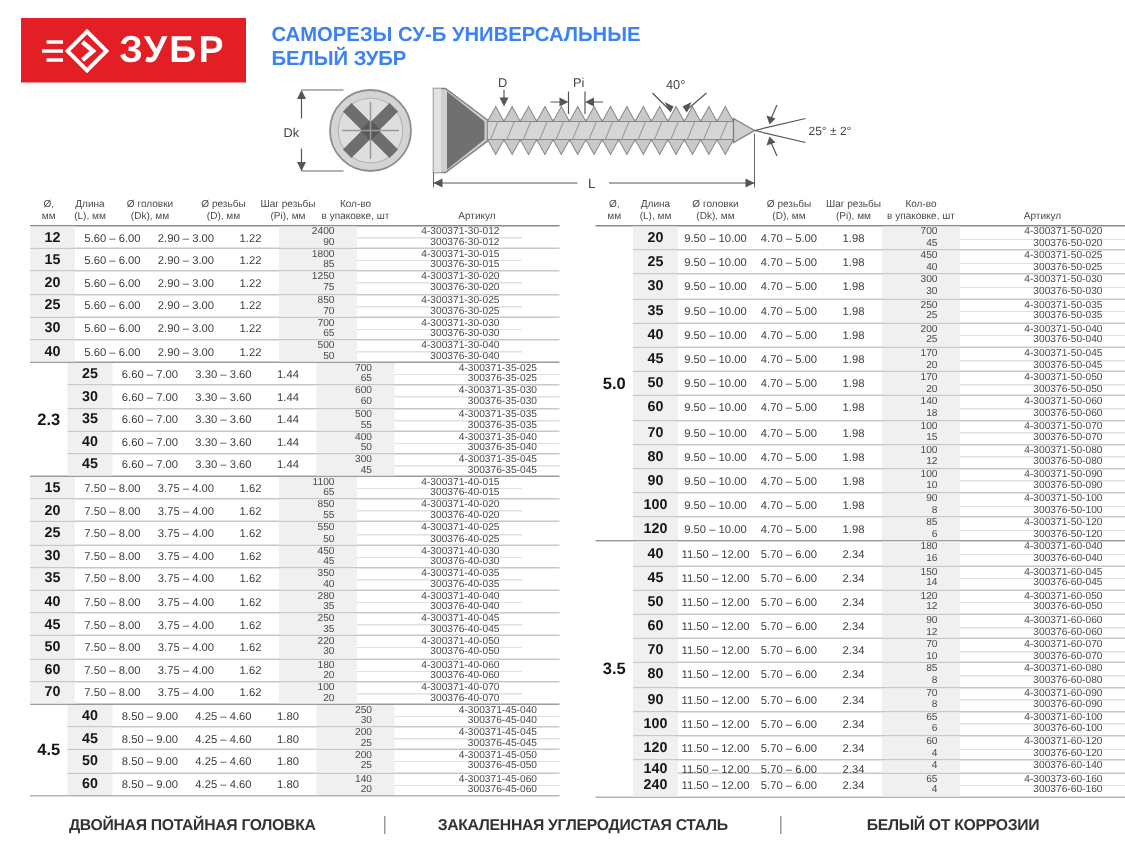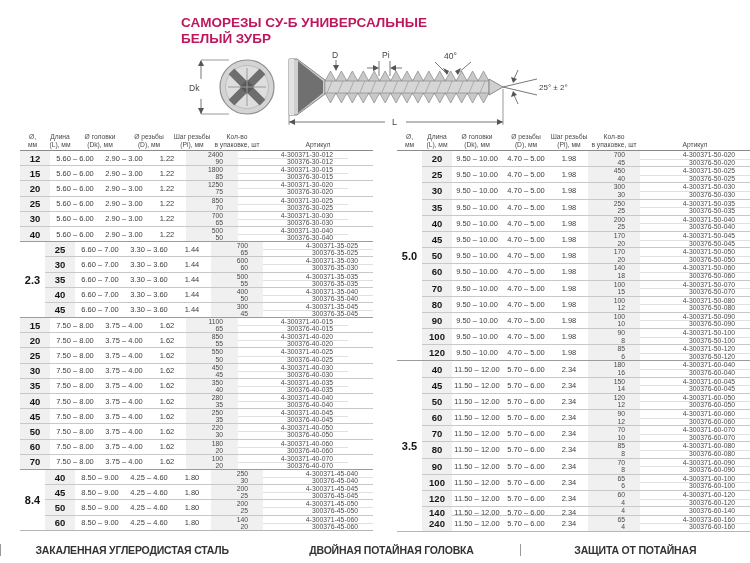--- a/index.html
+++ b/index.html
@@ -55,6 +55,16 @@
 
 <div class="page">
 
+  <div class="logo">
+    <svg width="46" height="30" viewBox="0 0 46 30">
+      <line x1="3" y1="9" x2="14" y2="9" stroke="#fff" stroke-width="2.4"></line>
+      <line x1="0" y1="15" x2="14" y2="15" stroke="#fff" stroke-width="2.4"></line>
+      <line x1="3" y1="21" x2="14" y2="21" stroke="#fff" stroke-width="2.4"></line>
+      <polygon points="30,2 43,15 30,28 17,15" fill="none" stroke="#fff" stroke-width="2.6"></polygon>
+      <polyline points="27,9 34,15 27,21" fill="none" stroke="#fff" stroke-width="3"></polyline>
+    </svg>
+    <span class="brand">ЗУБР</span>
+  </div>
 
   <div class="title">
     <div>САМОРЕЗЫ СУ-Б УНИВЕРСАЛЬНЫЕ</div>

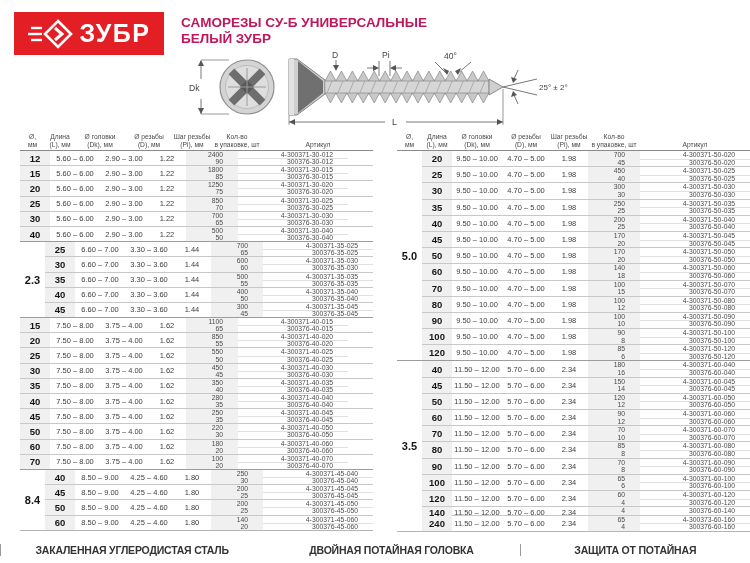--- a/index.html
+++ b/index.html
@@ -13,7 +13,7 @@
 
   
   .title{position:absolute;left:181px;top:15px;font-weight:bold;font-size:13.5px;
-         line-height:16px;color:#be185d;}
+         line-height:16px;color:#3b82f6;}
 
   
   .diagram{position:absolute;left:185px;top:48px;width:400px;height:82px;}

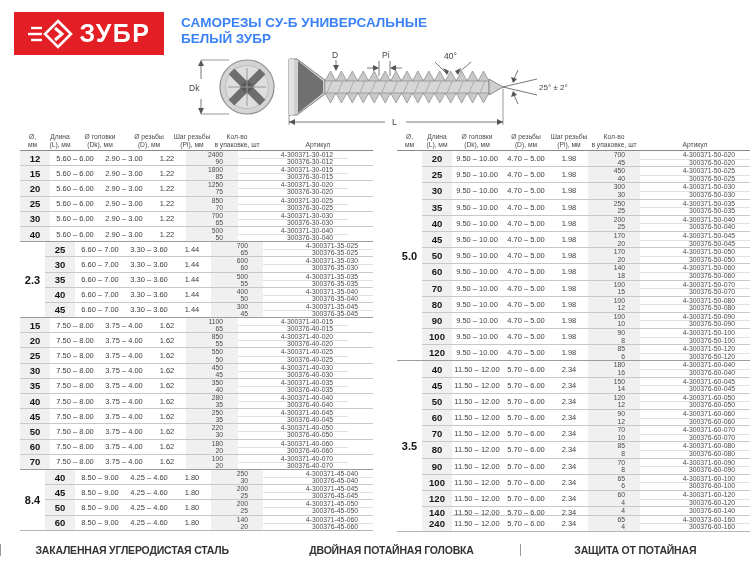--- a/index.html
+++ b/index.html
@@ -522,7 +522,7 @@
           </div>
         </div>
         <div class="group">
-          <div class="gcol">8.4</div>
+          <div class="gcol">4.5</div>
           <div class="rows">
             <div class="row" style="height: 14.2px;">
               <div class="c len">40</div>

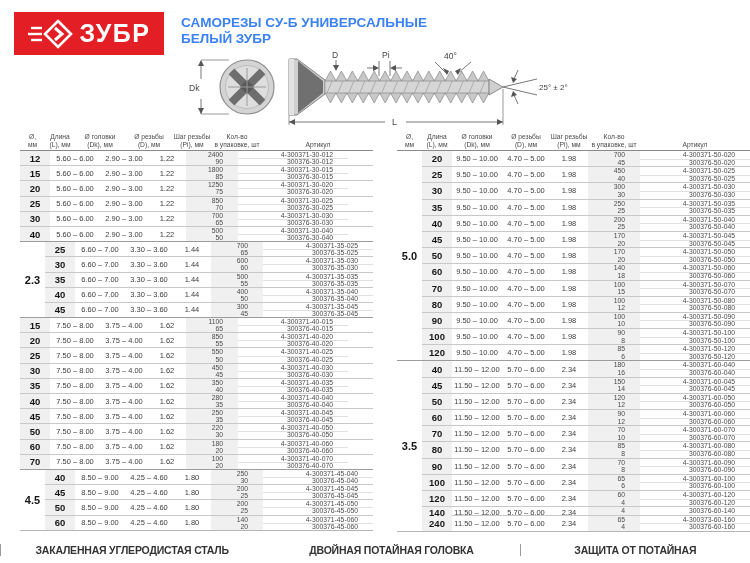--- a/index.html
+++ b/index.html
@@ -1019,8 +1019,8 @@
   </div>
 
   <div class="footer">
+    <div class="fitem f1">ДВОЙНАЯ ПОТАЙНАЯ ГОЛОВКА</div>
     <div class="fitem f2">ЗАКАЛЕННАЯ УГЛЕРОДИСТАЯ СТАЛЬ</div>
-    <div class="fitem f1">ДВОЙНАЯ ПОТАЙНАЯ ГОЛОВКА</div>
     <div class="fitem f3">ЗАЩИТА ОТ ПОТАЙНАЯ</div>
   </div>
 

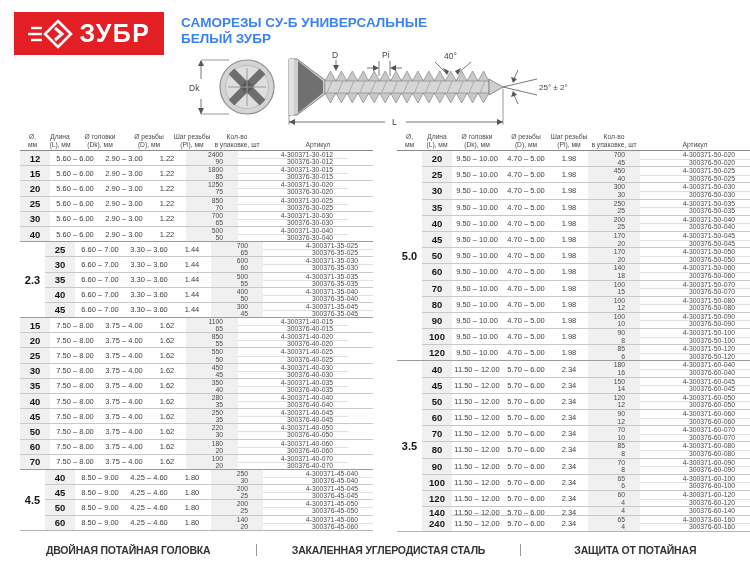--- a/index.html
+++ b/index.html
@@ -1021,7 +1021,7 @@
   <div class="footer">
     <div class="fitem f1">ДВОЙНАЯ ПОТАЙНАЯ ГОЛОВКА</div>
     <div class="fitem f2">ЗАКАЛЕННАЯ УГЛЕРОДИСТАЯ СТАЛЬ</div>
-    <div class="fitem f3">ЗАЩИТА ОТ ПОТАЙНАЯ</div>
+    <div class="fitem f3">БЕЛЫЙ ОТ КОРРОЗИИ</div>
   </div>
 
 </div>

